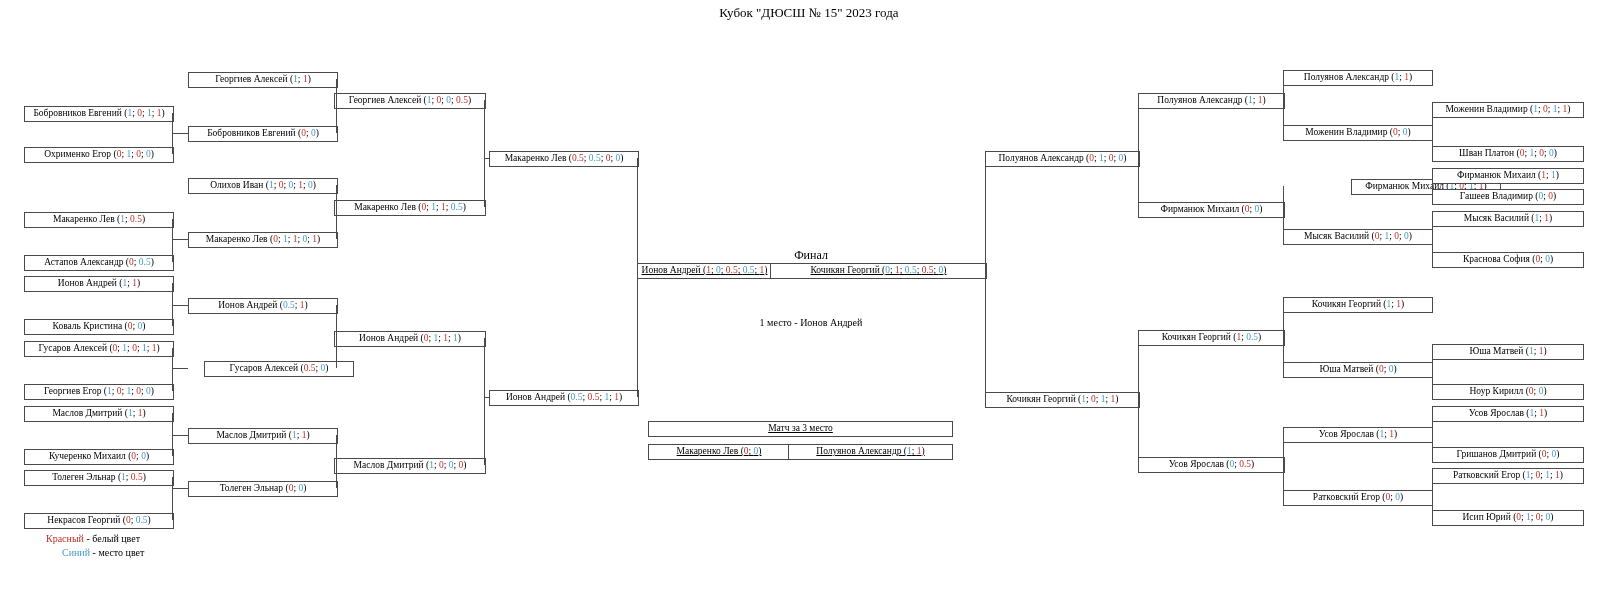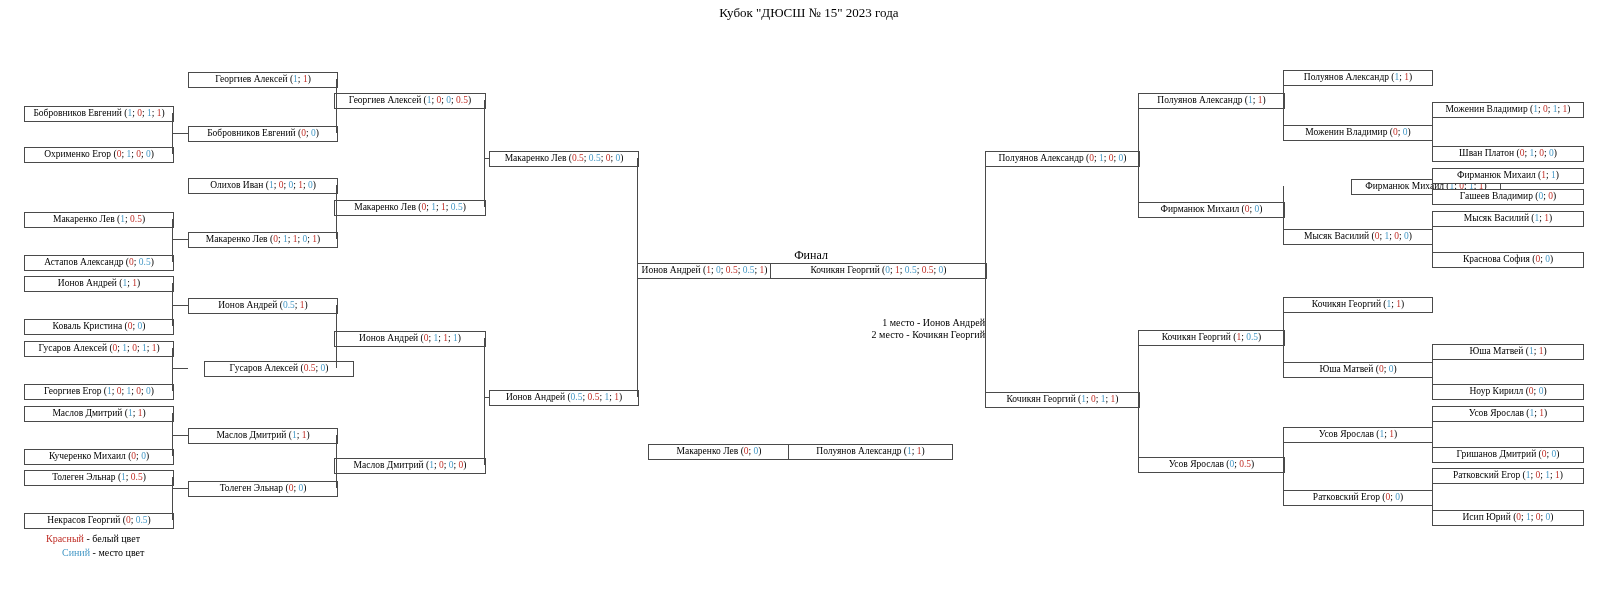--- a/index.html
+++ b/index.html
@@ -9,7 +9,7 @@
   .bx{position:absolute;height:14px;border:1px solid #4a4a4a;background:#fff;
       font-size:9.5px;line-height:13px;text-align:center;white-space:nowrap;}
   .cell{position:absolute;height:14px;border:1px solid #4a4a4a;background:#fff;
-      font-size:9.5px;line-height:13px;text-align:center;white-space:nowrap;}
+      font-size:9.5px;line-height:13px;text-align:center;white-space:nowrap;text-decoration:underline;}
   .vln{position:absolute;width:0;border-left:1px solid #4a4a4a;}
   .hln{position:absolute;height:0;border-top:1px solid #4a4a4a;}
   .s-r{color:var(--red,#c03028);}

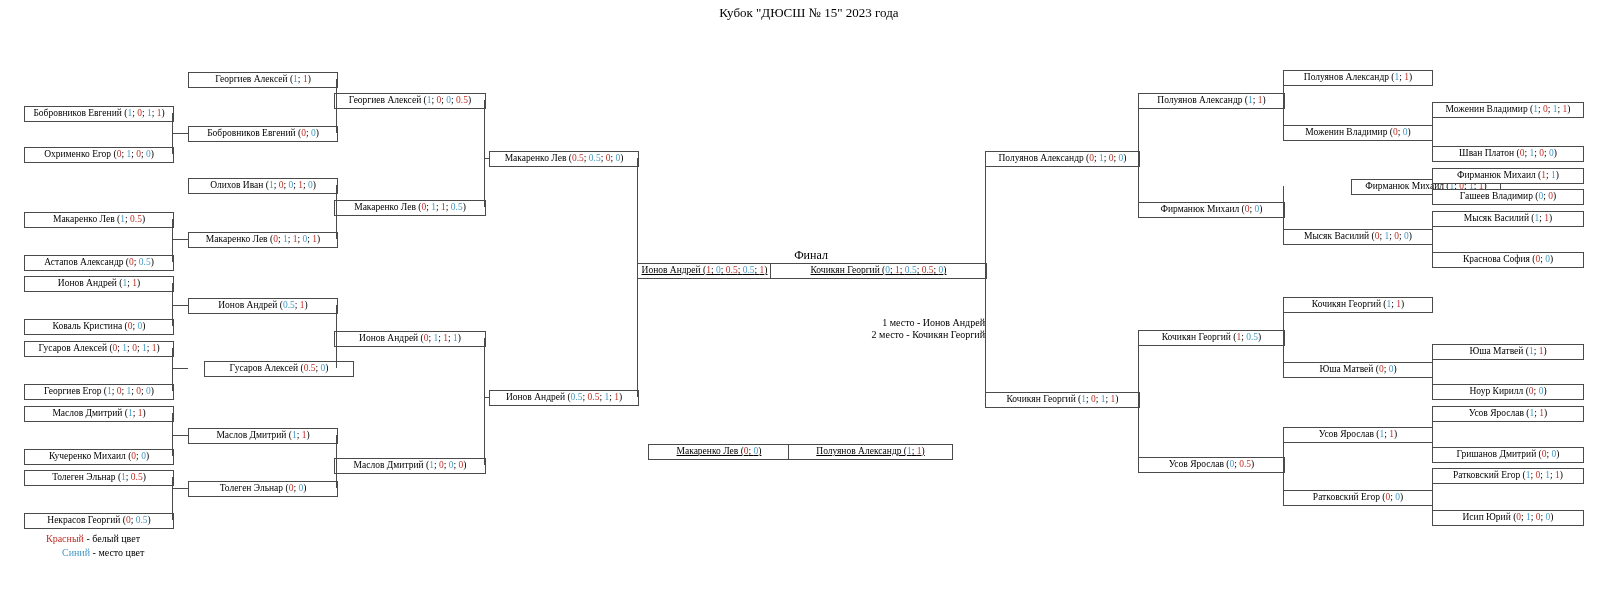--- a/index.html
+++ b/index.html
@@ -15,7 +15,7 @@
   .s-r{color:var(--red,#c03028);}
   .s-b{color:var(--blue,#4699c6);}
   .plain-header{position:absolute;text-align:center;font-size:12px;}
-  .standings{position:absolute;left:637px;top:317px;width:348px;text-align:right;
+  .standings{position:absolute;left:637px;top:317px;width:348px;text-align:center;
              font-size:10px;line-height:12px;}
   .legend-line{position:absolute;font-size:10px;white-space:nowrap;}
 </style>

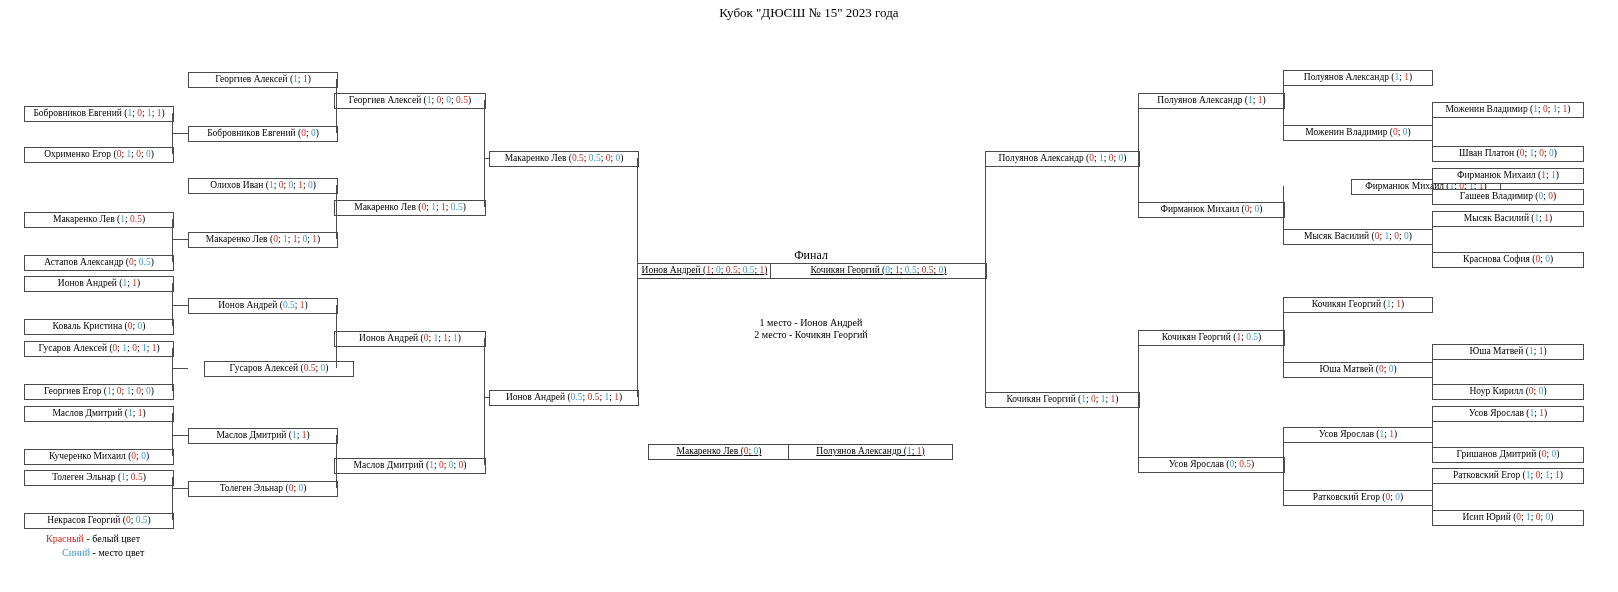--- a/index.html
+++ b/index.html
@@ -91,7 +91,6 @@
 
   <div class="standings">
     <div>1 место - Ионов Андрей</div>
-    <div>2 место - Кочикян Георгий</div>
   </div>
 
   <div class="cell" style="left:648px;top:444px;width:140px">Макаренко Лев (<span class="s-r">0</span>; <span class="s-b">0</span>)</div>

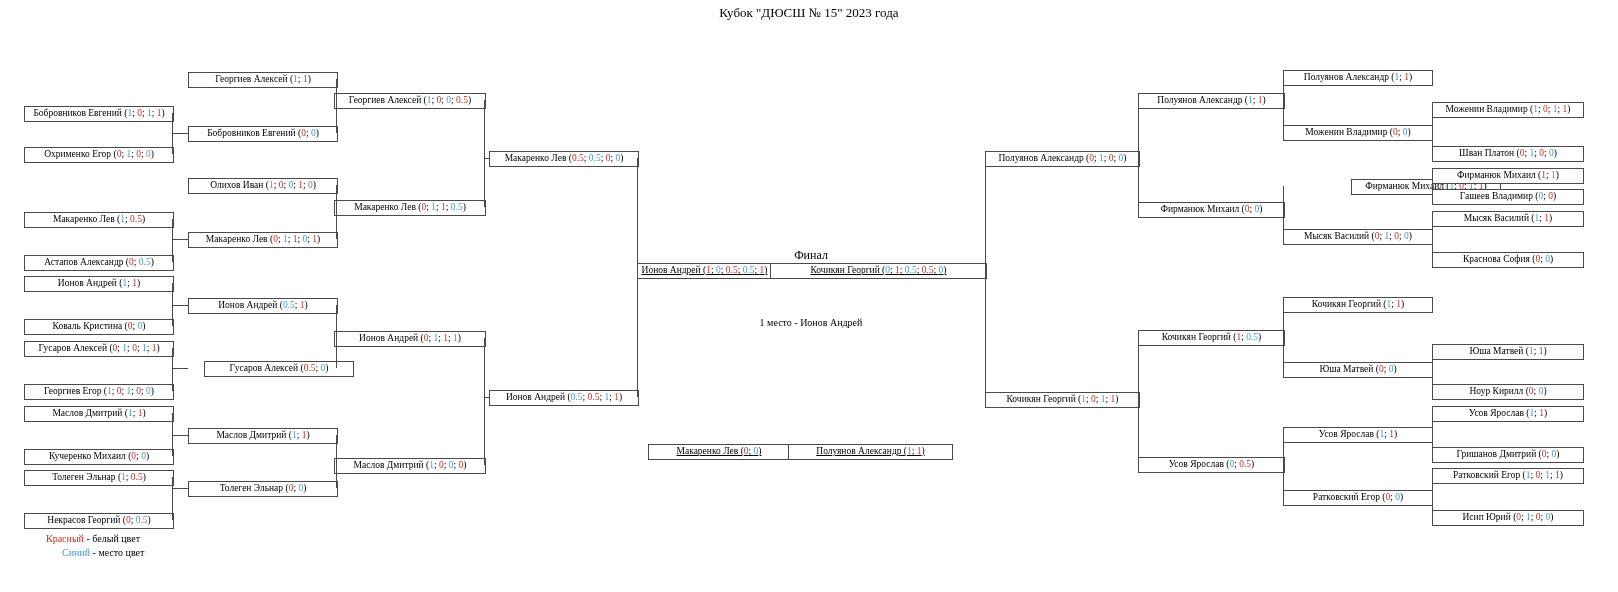--- a/index.html
+++ b/index.html
@@ -93,6 +93,7 @@
     <div>1 место - Ионов Андрей</div>
   </div>
 
+  <div class="cell" style="left:648px;top:421px;width:303px">Матч за 3 место</div>
   <div class="cell" style="left:648px;top:444px;width:140px">Макаренко Лев (<span class="s-r">0</span>; <span class="s-b">0</span>)</div>
   <div class="cell" style="left:788px;top:444px;width:163px">Полуянов Александр (<span class="s-b">1</span>; <span class="s-r">1</span>)</div>
 

